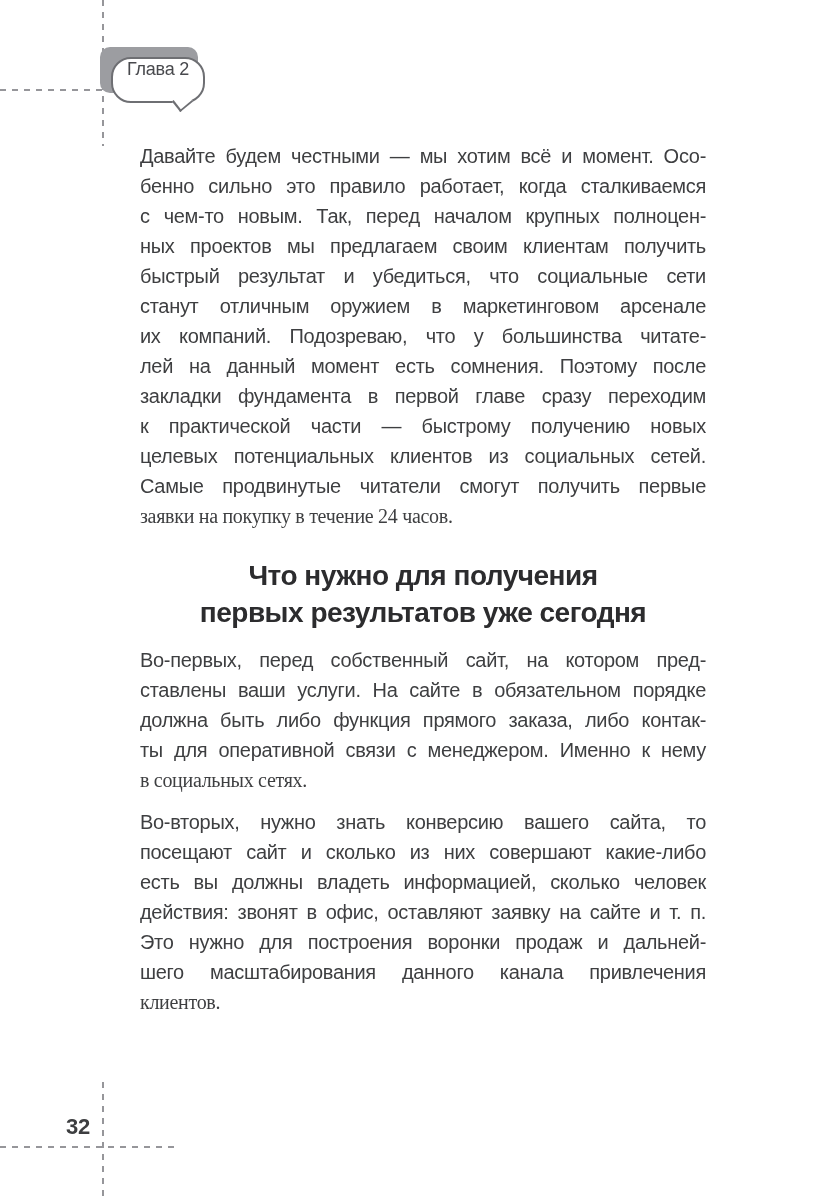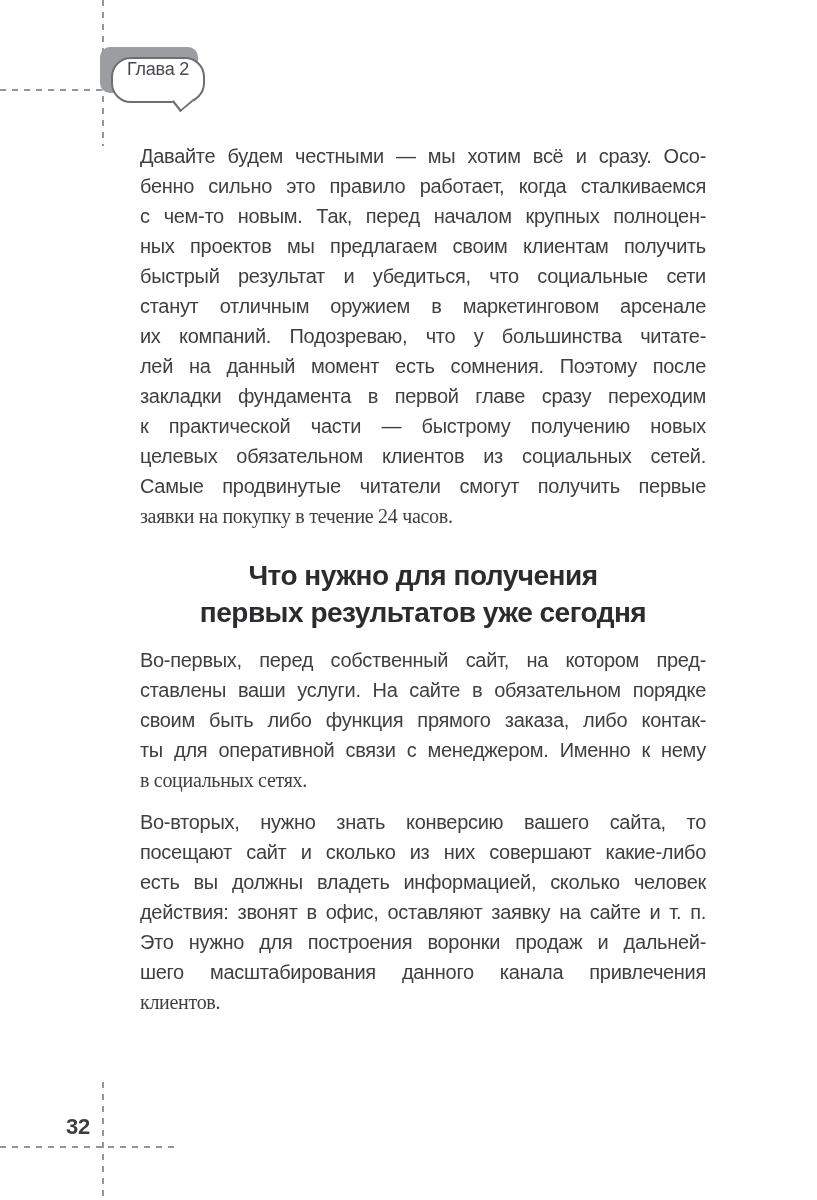--- a/index.html
+++ b/index.html
@@ -119,7 +119,7 @@
 
   <div class="content">
     <div class="para">
-        <div class="line">Давайте будем честными — мы хотим всё и сразу. Осо-</div>
+        <div class="line">Давайте будем честными — мы хотим всё и момент. Осо-</div>
         <div class="line">бенно сильно это правило работает, когда сталкиваемся</div>
         <div class="line">с чем-то новым. Так, перед началом крупных полноцен-</div>
         <div class="line">ных проектов мы предлагаем своим клиентам получить</div>

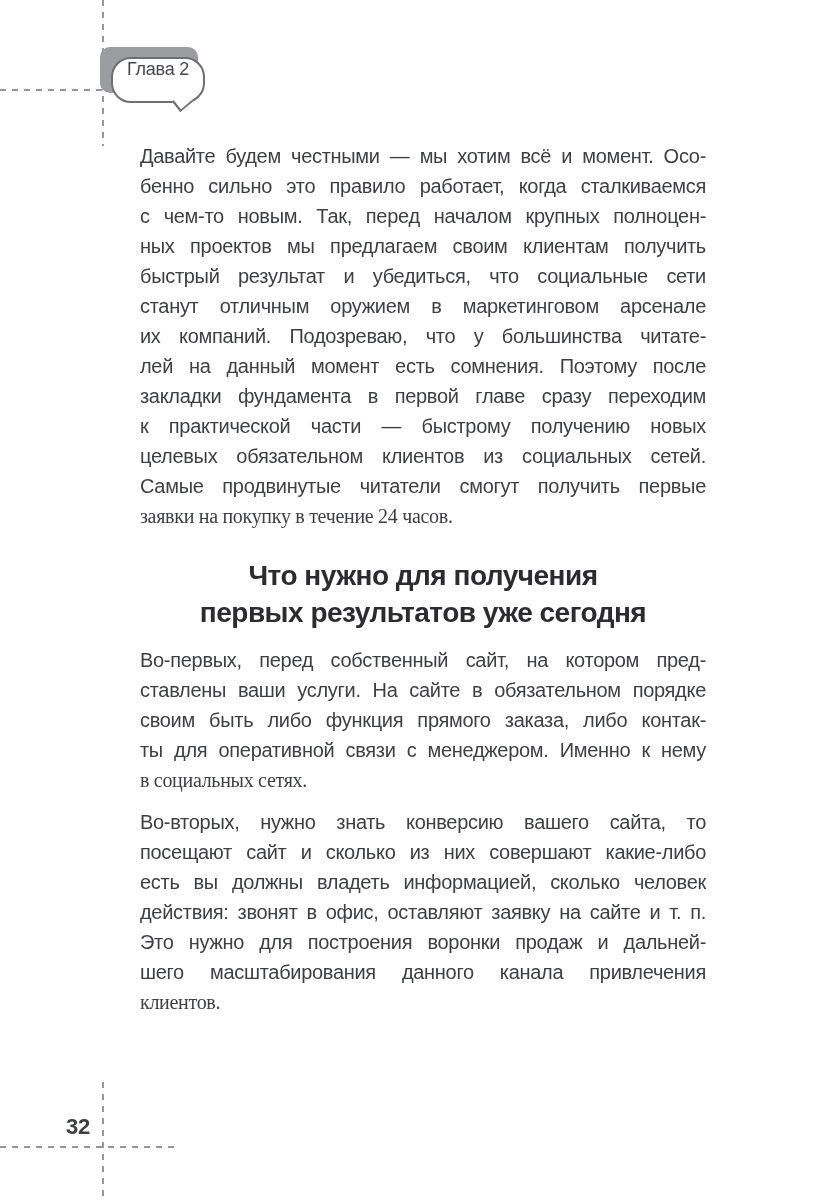--- a/index.html
+++ b/index.html
@@ -129,7 +129,7 @@
         <div class="line">лей на данный момент есть сомнения. Поэтому после</div>
         <div class="line">закладки фундамента в первой главе сразу переходим</div>
         <div class="line">к практической части — быстрому получению новых</div>
-        <div class="line">целевых обязательном клиентов из социальных сетей.</div>
+        <div class="line">целевых потенциальных клиентов из социальных сетей.</div>
         <div class="line">Самые продвинутые читатели смогут получить первые</div>
         <div class="line last">заявки на покупку в течение 24 часов.</div>
       </div>

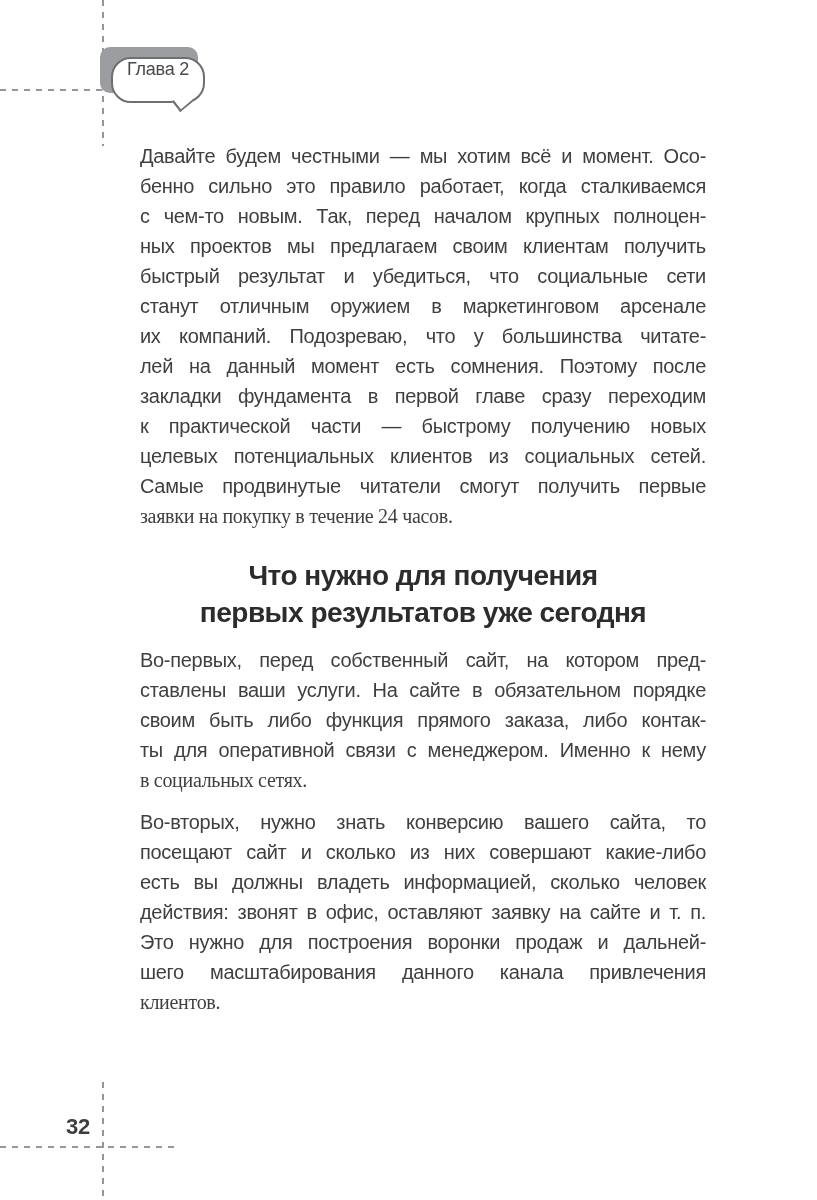--- a/index.html
+++ b/index.html
@@ -140,7 +140,7 @@
     <div class="para spaced">
         <div class="line">Во-первых, перед собственный сайт, на котором пред-</div>
         <div class="line">ставлены ваши услуги. На сайте в обязательном порядке</div>
-        <div class="line">своим быть либо функция прямого заказа, либо контак-</div>
+        <div class="line">должна быть либо функция прямого заказа, либо контак-</div>
         <div class="line">ты для оперативной связи с менеджером. Именно к нему</div>
         <div class="line last">в социальных сетях.</div>
       </div>

